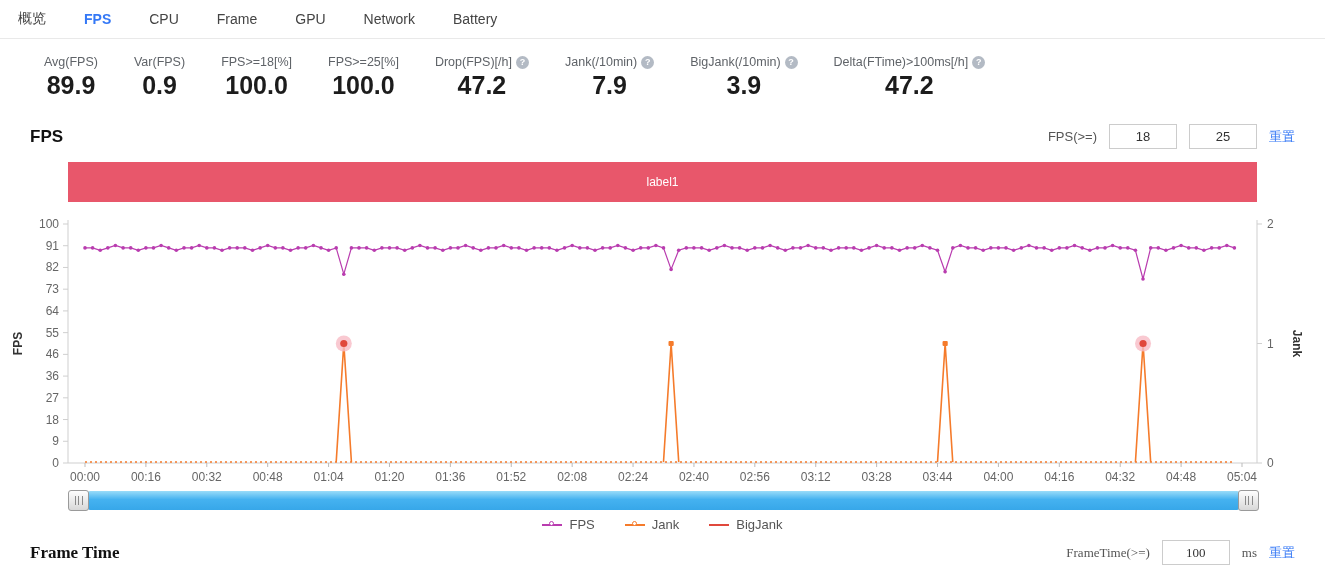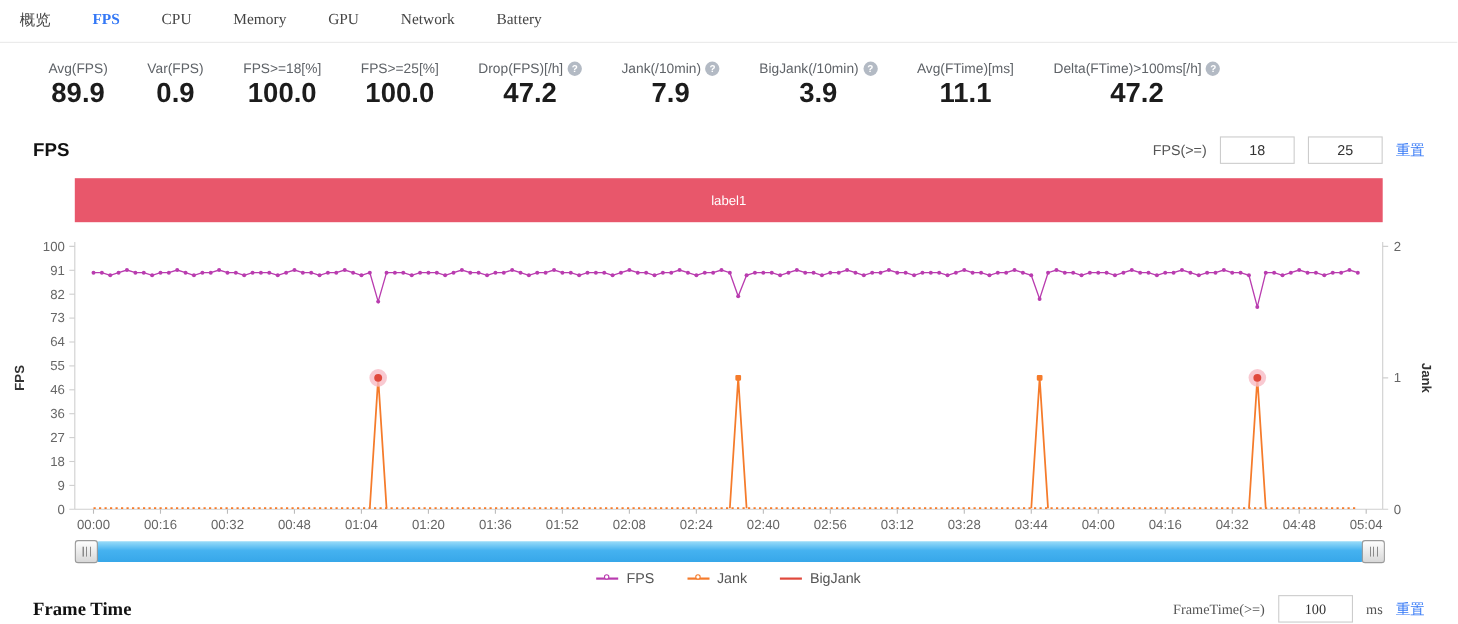--- a/index.html
+++ b/index.html
@@ -8,7 +8,7 @@
 
   
   .nav { display:flex; align-items:center; height:39px; border-bottom:1px solid #e9e9e9;
-         padding-left:18px; gap:38px; background:#fff;font-family:Liberation Serif, serif; }
+         padding-left:18px; gap:38px; background:#fff; }
   .nav-item { font-size:14px; color:#444; cursor:pointer; }
   .nav-item.active { color:#3478f6; font-weight:bold; }
 

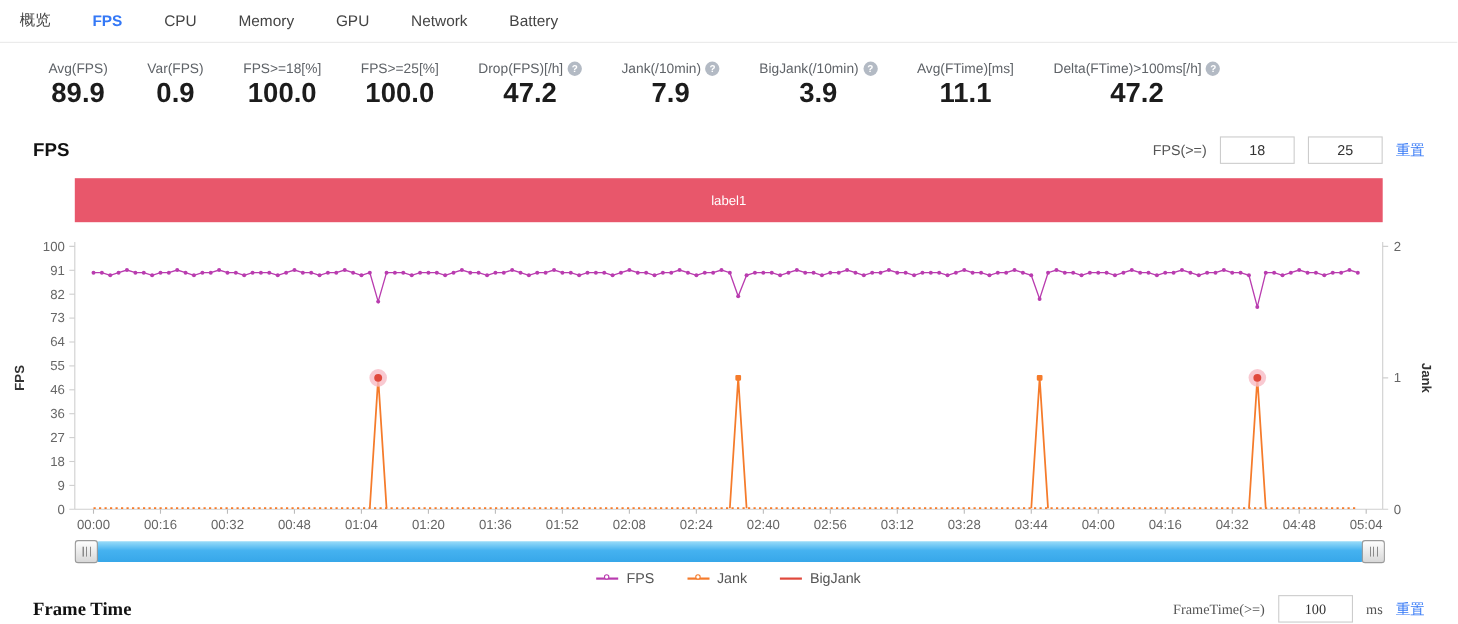--- a/index.html
+++ b/index.html
@@ -67,7 +67,7 @@
     <div class="nav-item">概览</div>
     <div class="nav-item active">FPS</div>
     <div class="nav-item">CPU</div>
-    <div class="nav-item">Memory</div>
+    <div class="nav-item">Frame</div>
     <div class="nav-item">GPU</div>
     <div class="nav-item">Network</div>
     <div class="nav-item">Battery</div>

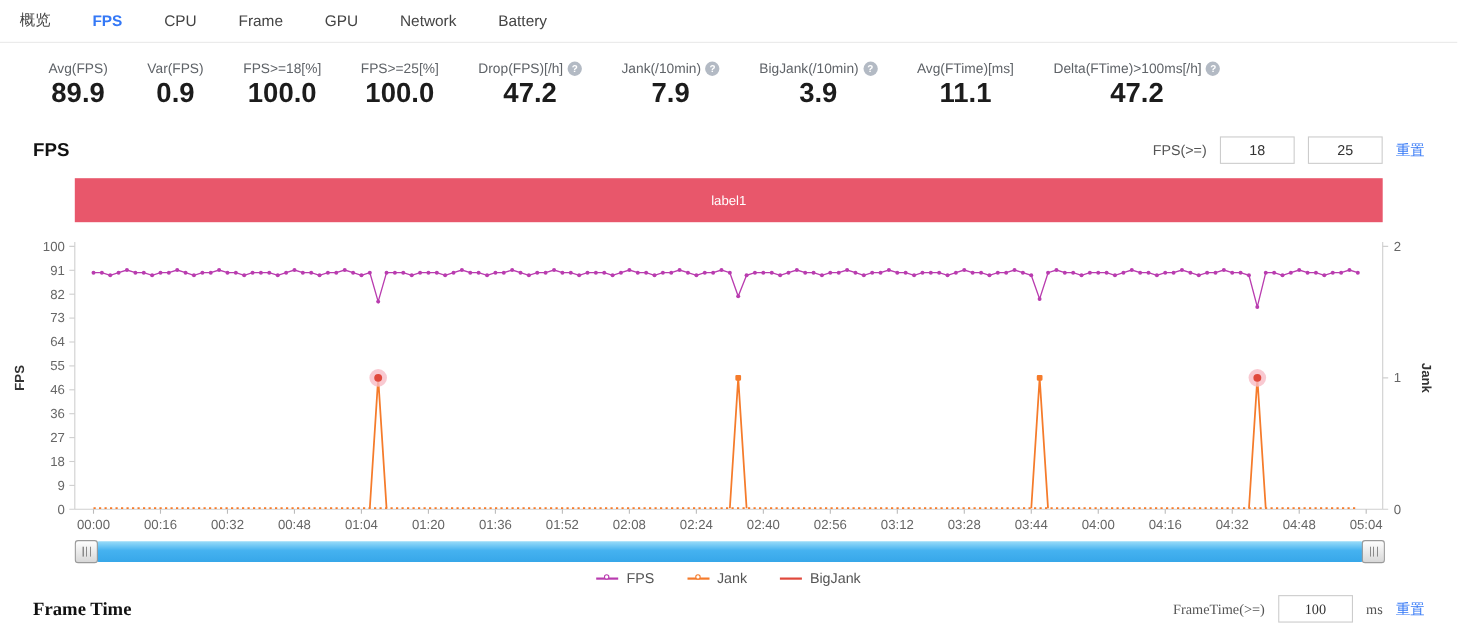--- a/index.html
+++ b/index.html
@@ -101,10 +101,6 @@
     <div class="stat">
       <div class="stat-label">BigJank(/10min)<span class="help">?</span></div>
       <div class="stat-value">3.9</div>
-    </div>
-    <div class="stat">
-      <div class="stat-label">Avg(FTime)[ms]</div>
-      <div class="stat-value">11.1</div>
     </div>
     <div class="stat">
       <div class="stat-label">Delta(FTime)&gt;100ms[/h]<span class="help">?</span></div>

